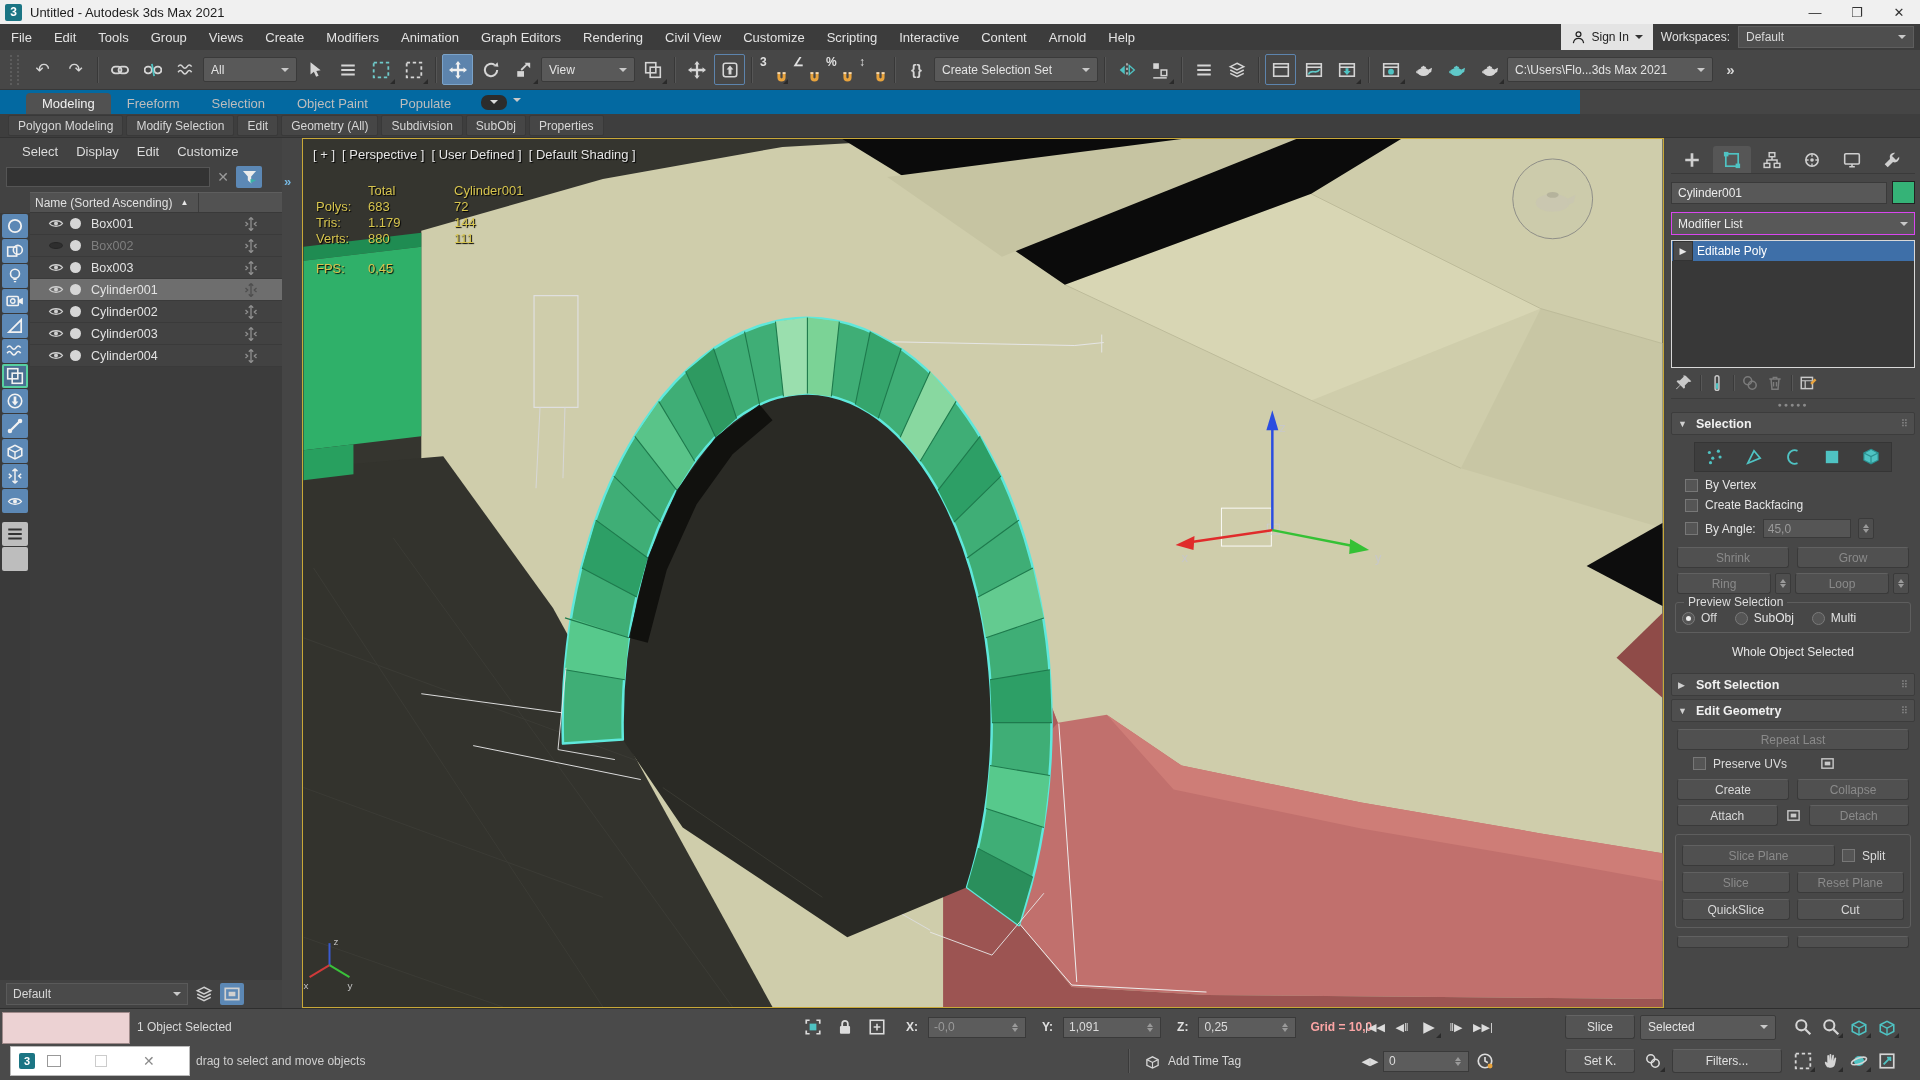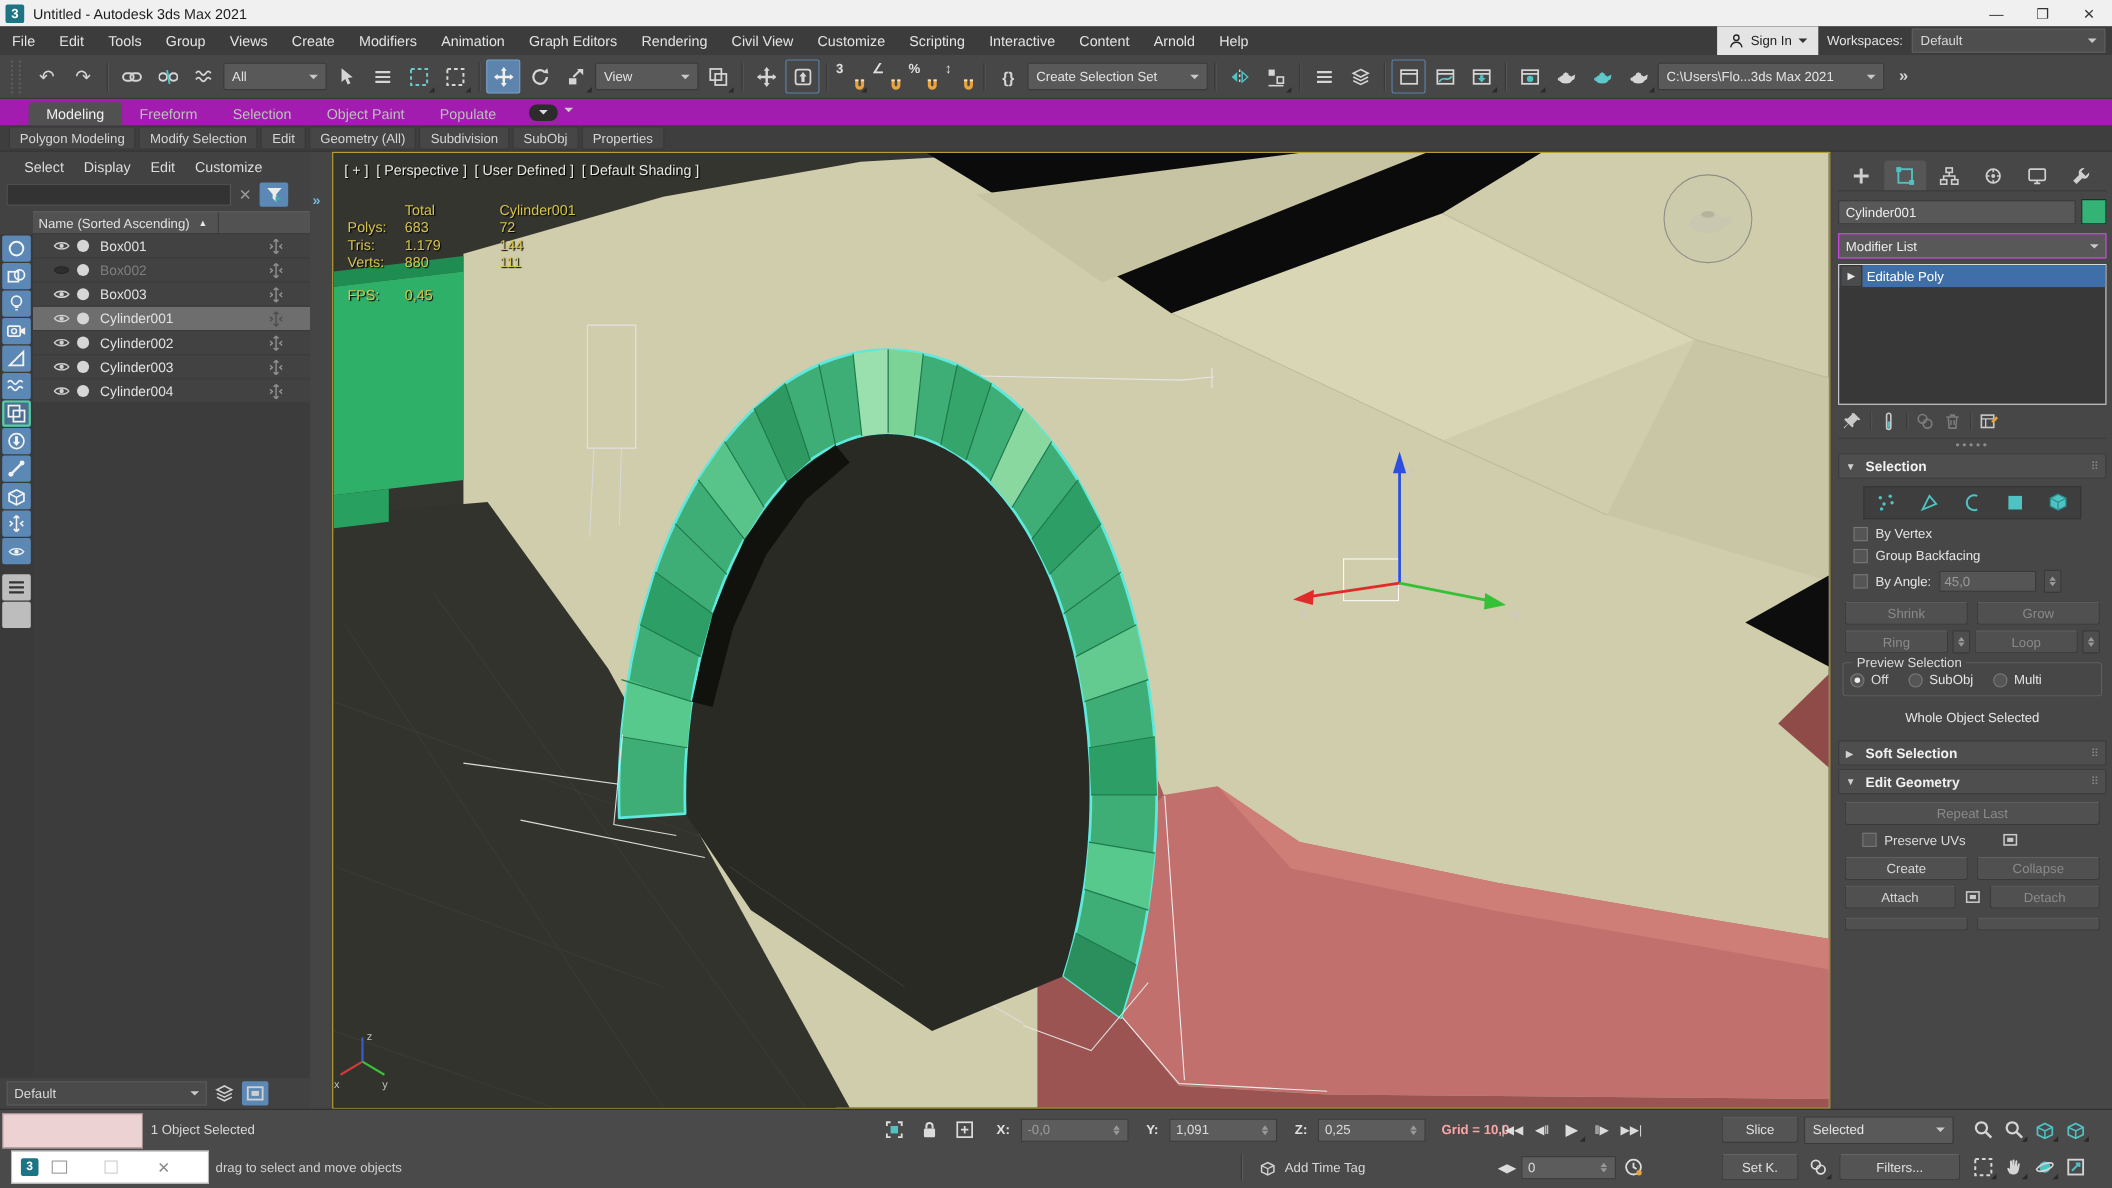--- a/index.html
+++ b/index.html
@@ -36,7 +36,7 @@
   .snaptxt{position:absolute;left:2px;top:1px;font-size:12px;font-weight:bold;color:#e0e0e0;}
   .snapmag{position:absolute;right:1px;bottom:1px;width:13px;height:13px;}
   
-  #ribbontabs{left:0;top:90px;width:1920px;height:24px;background:#a21caf;display:flex;align-items:flex-end;padding-left:26px;box-sizing:border-box;}
+  #ribbontabs{left:0;top:90px;width:1580px;height:24px;background:#0369a1;display:flex;align-items:flex-end;padding-left:26px;box-sizing:border-box;}
   .rtab{padding:3px 16px;color:#bdbdbd;font-size:13px;}
   .rtab.active{background:#515151;color:#f0f0f0;border-radius:4px 4px 0 0;}
   #ribbonpill{width:26px;height:15px;background:#2c2c2c;border-radius:7px;display:flex;align-items:center;justify-content:center;margin:0 4px 4px 14px;}

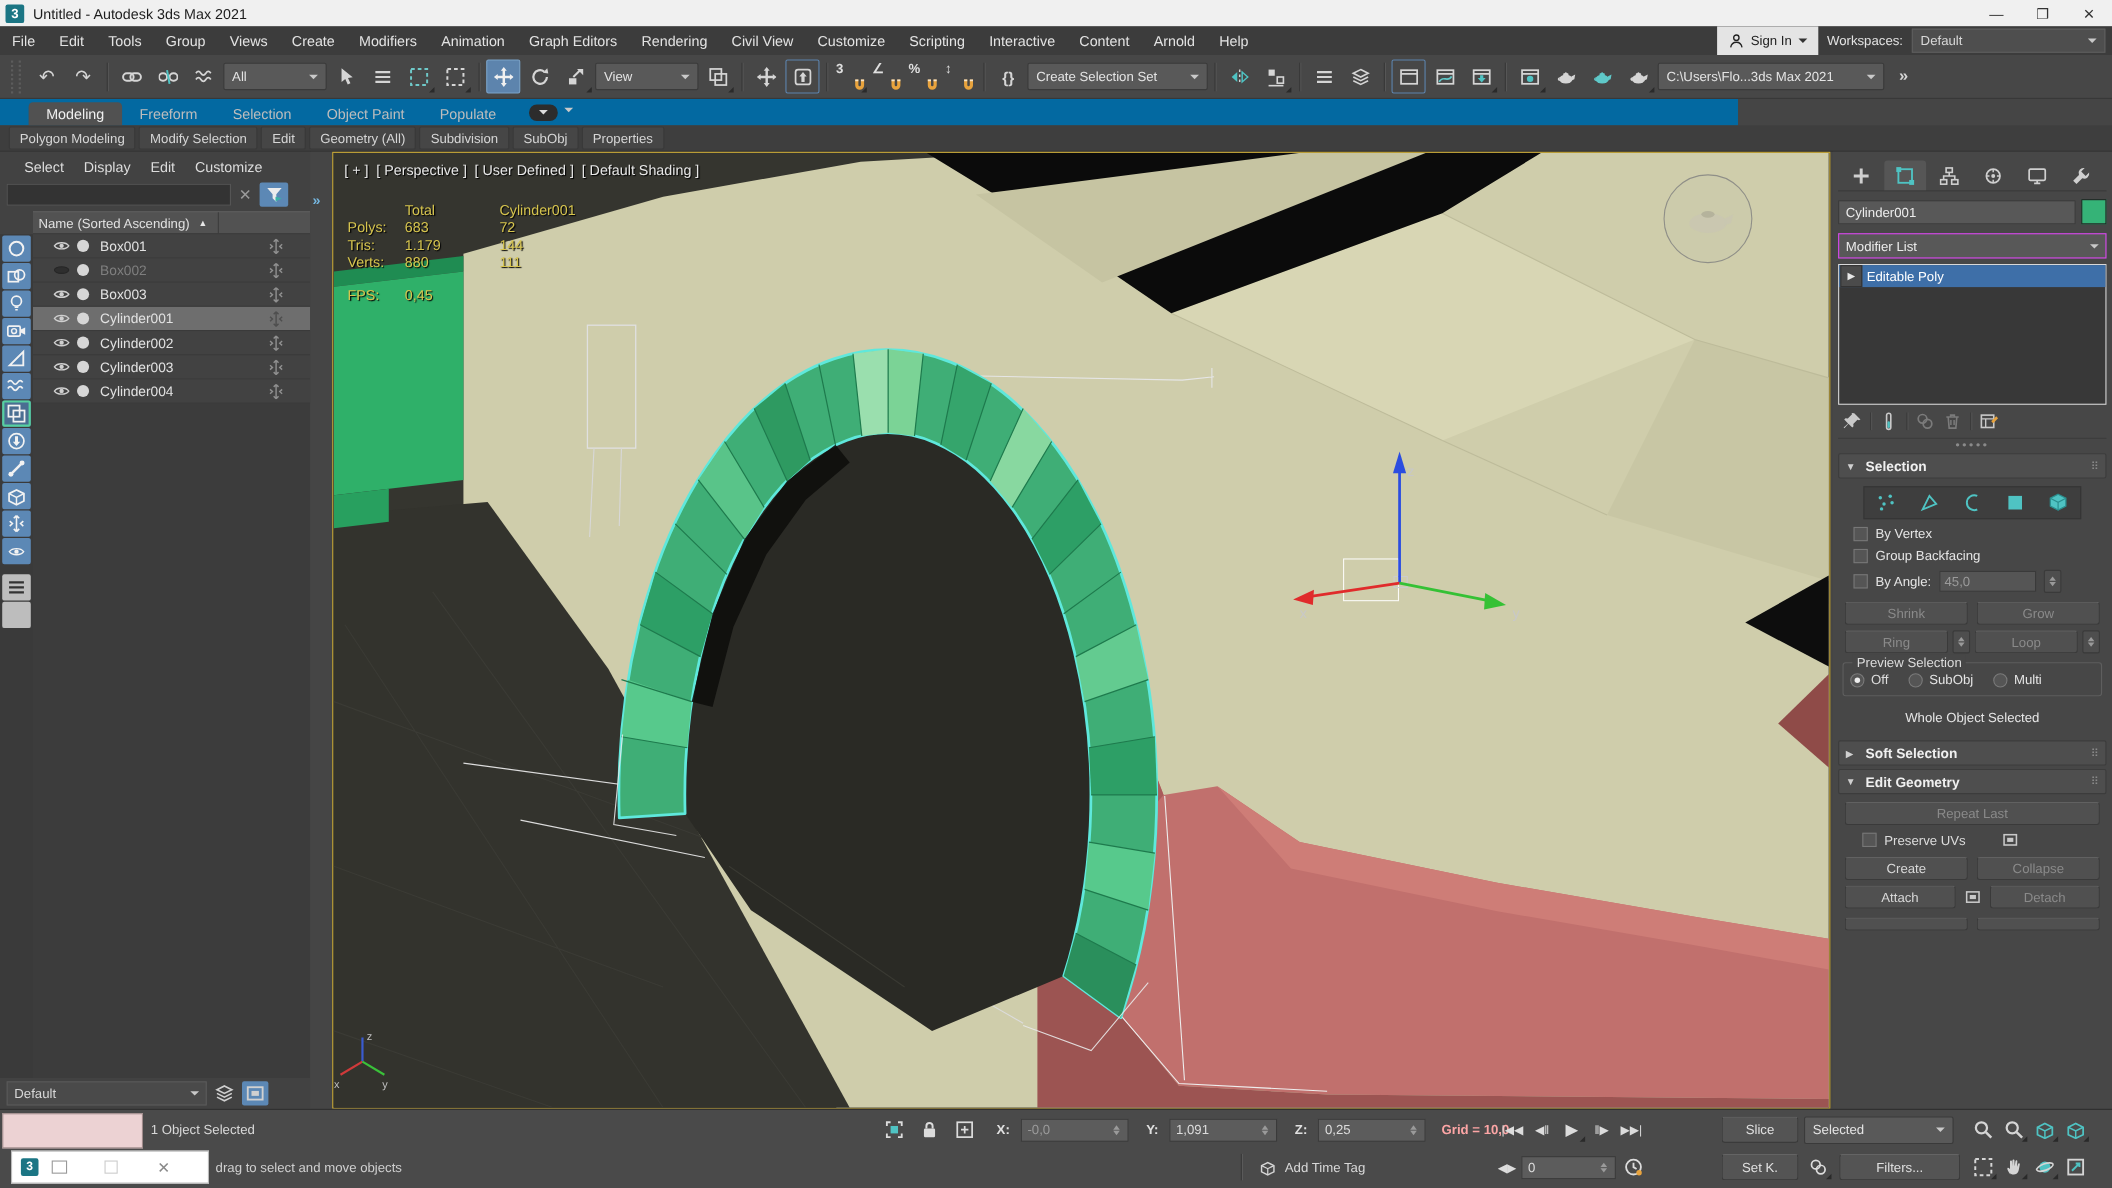--- a/index.html
+++ b/index.html
@@ -1109,7 +1109,7 @@
       </div>
     <div class="cbrow">
         <span class="cbox"></span>
-        <span class="cblab">Group Backfacing</span>
+        <span class="cblab">Create Backfacing</span>
       </div>
     <div class="cbrow">
       <span class="cbox"></span>

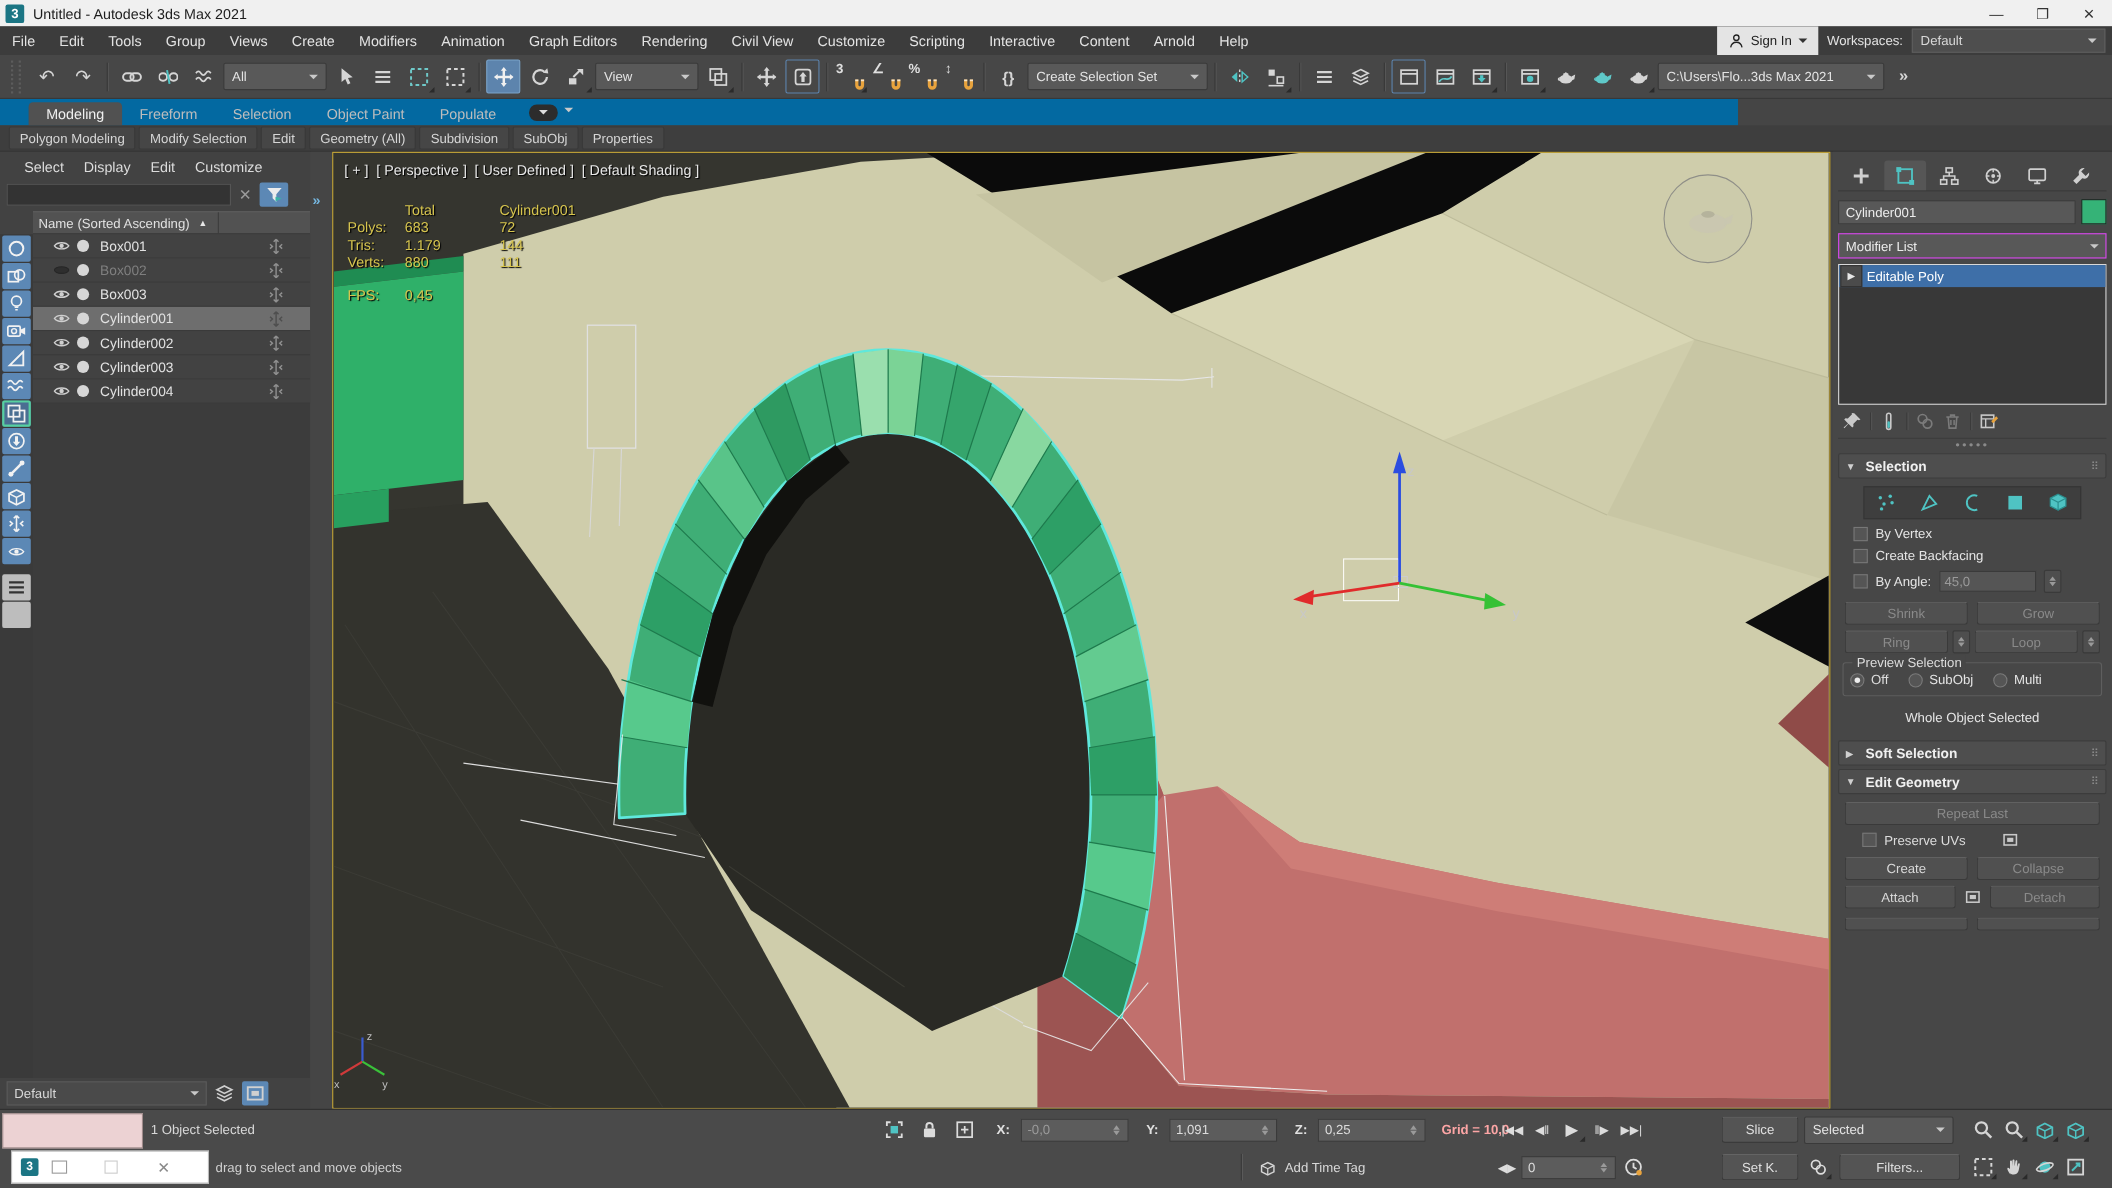--- a/index.html
+++ b/index.html
@@ -1187,6 +1187,21 @@
         </span>
       <span class="pbtn dis" style="flex:1;">Detach</span>
     </div>
+    <div class="grpbox" style="padding-top:10px;">
+      <div class="fr" style="gap:7px;">
+        <span class="pbtn dis" style="flex:1;">Slice Plane</span>
+        <span class="cbox"></span>
+        <span class="cblab en" style="width:42px;">Split</span>
+      </div>
+      <div class="fr" style="gap:7px;margin-top:6px;">
+        <span class="pbtn dis" style="flex:1;">Slice</span>
+        <span class="pbtn dis" style="flex:1;">Reset Plane</span>
+      </div>
+      <div class="fr" style="gap:7px;margin-top:6px;">
+        <span class="pbtn" style="flex:1;">QuickSlice</span>
+        <span class="pbtn" style="flex:1;">Cut</span>
+      </div>
+    </div>
     <div class="fr" style="gap:8px;margin:8px 6px 0 6px;">
       <span class="pbtn" style="flex:1;height:10px;"></span>
       <span class="pbtn" style="flex:1;height:10px;"></span>

